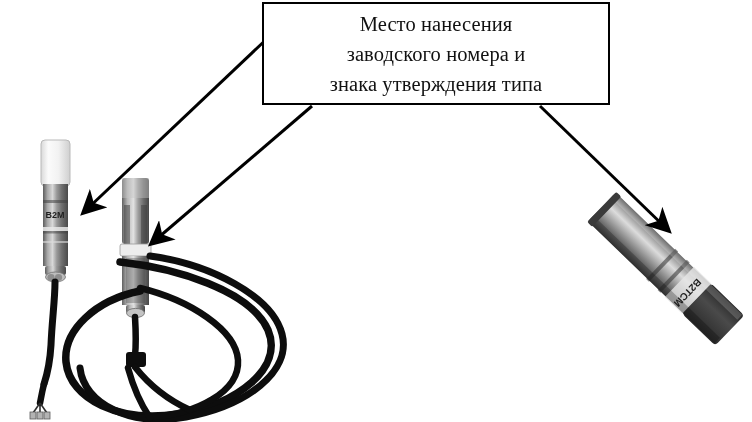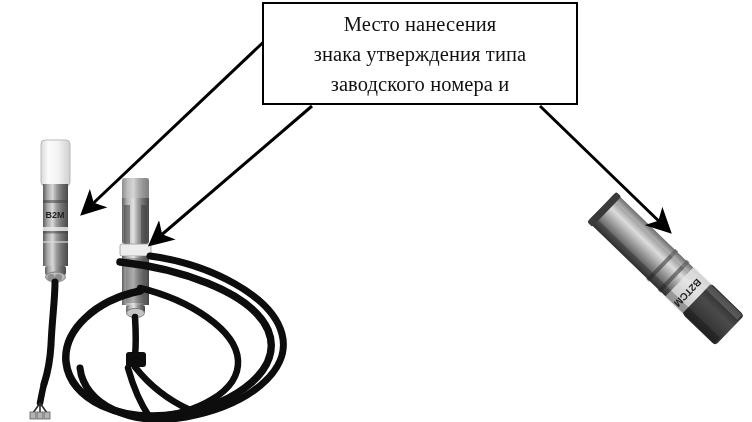--- a/index.html
+++ b/index.html
@@ -12,7 +12,7 @@
 
   
   .callout{
-    position:absolute;left:262px;top:2px;width:316px;height:103px;
+    position:absolute;left:262px;top:2px;width:348px;height:103px;
     border:2px solid #000;background:#fff;box-sizing:border-box;
     display:flex;flex-direction:column;align-items:center;justify-content:center;
     z-index:5;

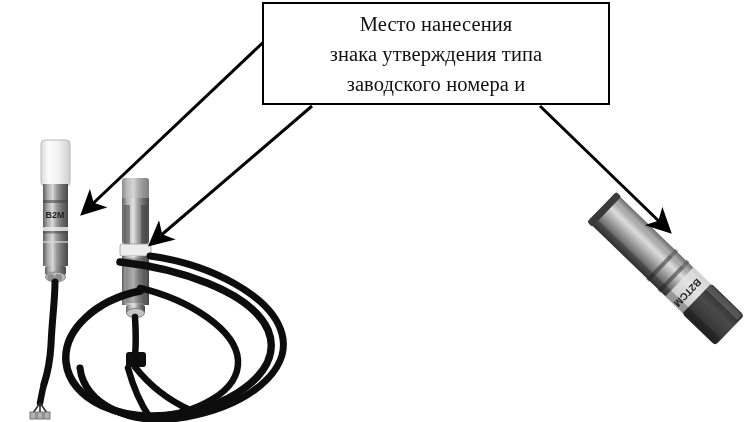--- a/index.html
+++ b/index.html
@@ -148,8 +148,8 @@
 
   <div class="callout">
     <div class="line">Место нанесения</div>
+    <div class="line">заводского номера и</div>
     <div class="line">знака утверждения типа</div>
-    <div class="line">заводского номера и</div>
   </div>
 
 </div>

